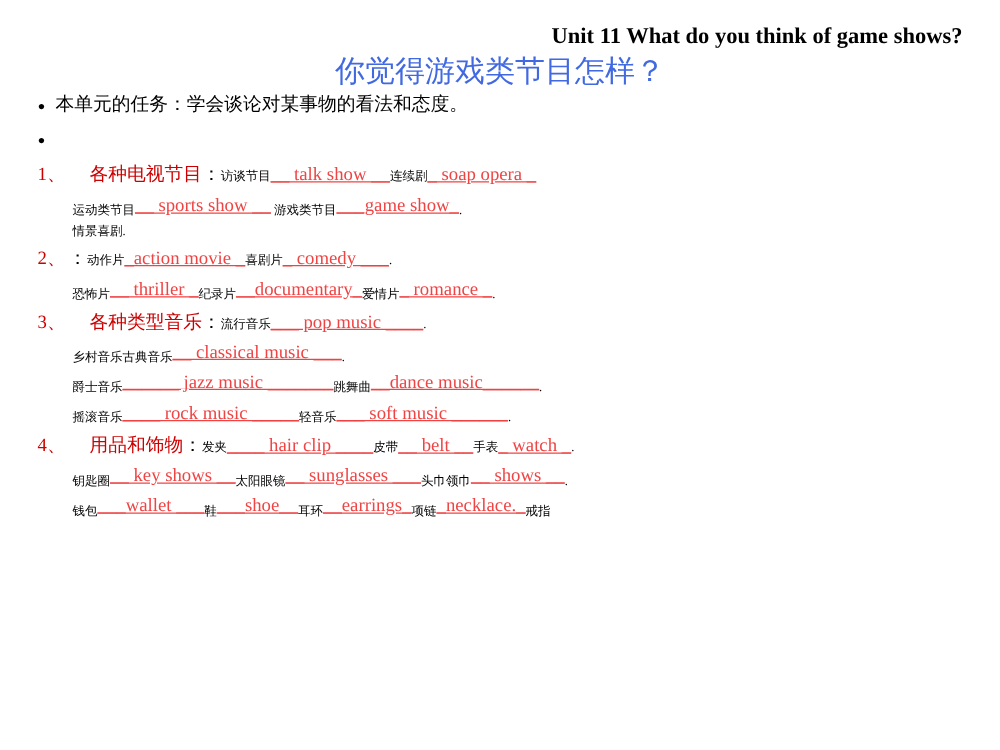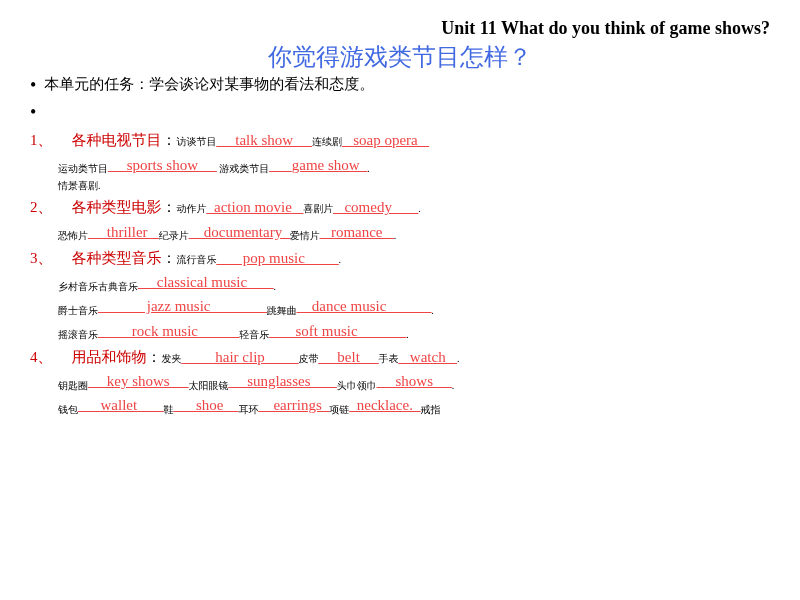--- a/index.html
+++ b/index.html
@@ -122,7 +122,6 @@
 <div class="section">
   <div class="section-row">
     <span class="num">2、</span>
-      <span class="label-cn">各种类型电影</span>
       <span class="colon">：</span>
       <span class="cn-text">动作片</span>
       <span class="underline">_action movie _</span>

